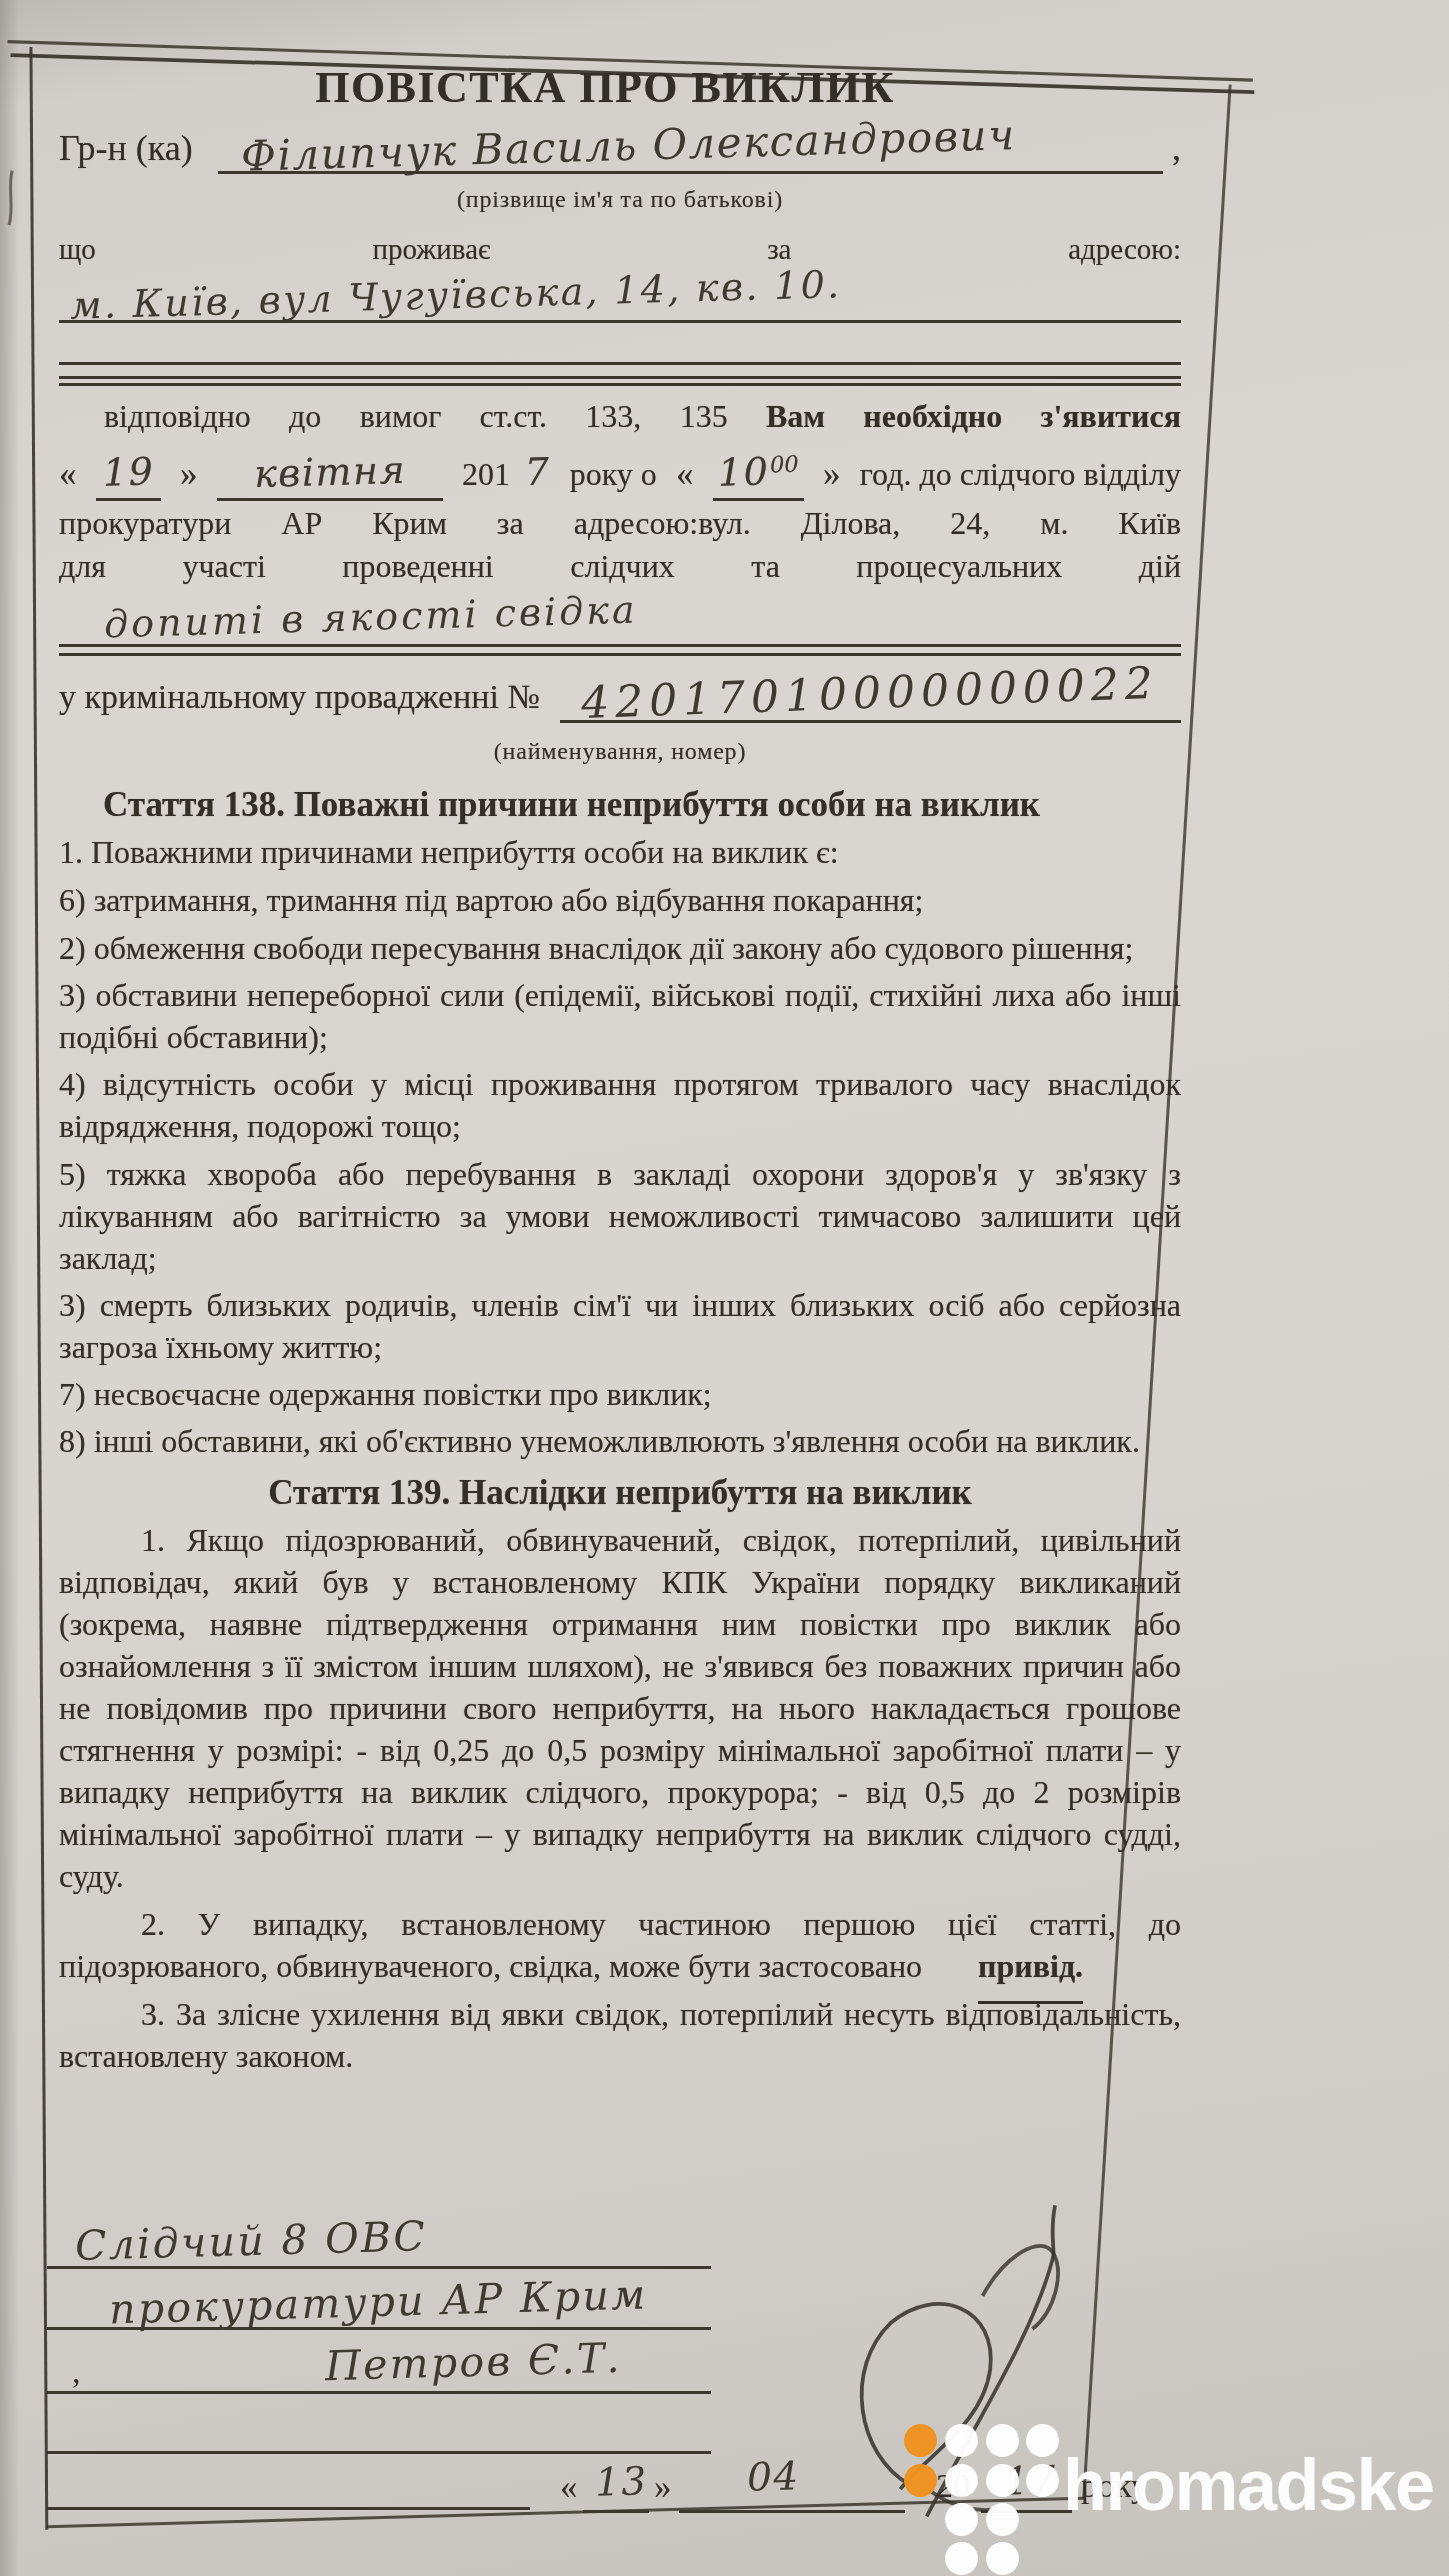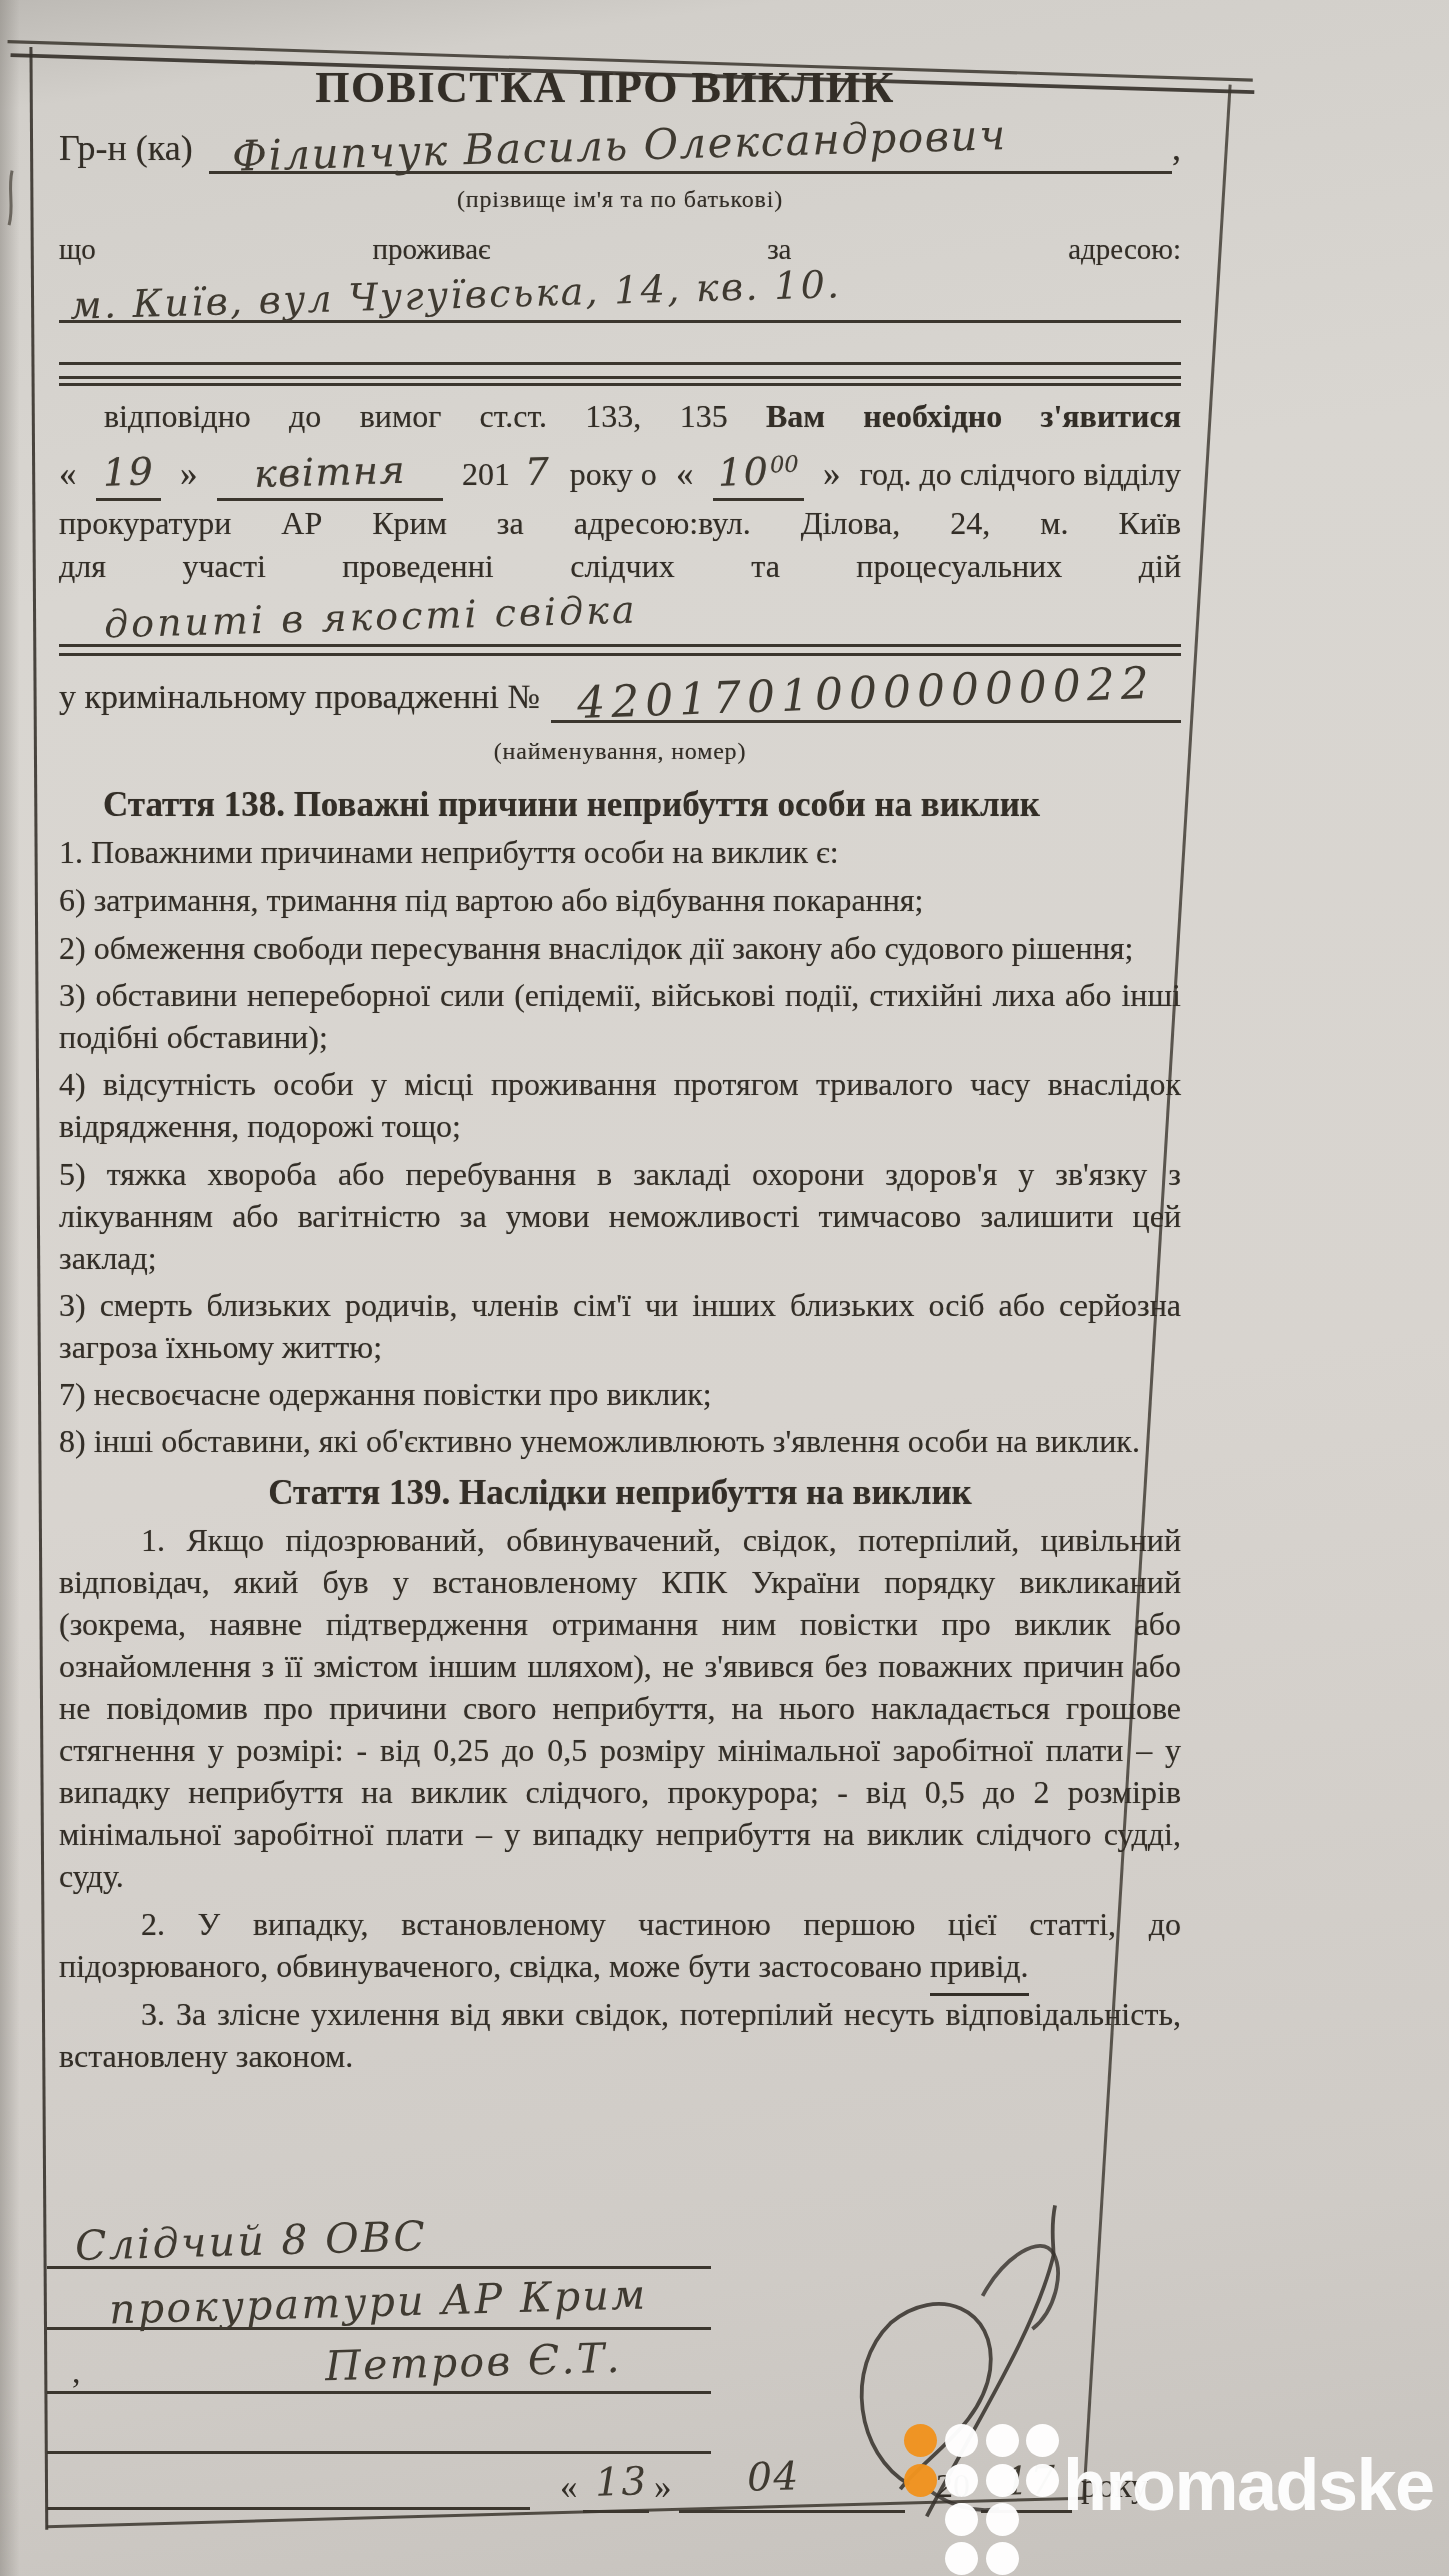--- a/index.html
+++ b/index.html
@@ -26,7 +26,7 @@
   .title{font-size:44px;font-weight:bold;letter-spacing:1.5px;text-align:center;margin:3px 30px 7.5px 0;}
   .hw{font-family:"DejaVu Serif", serif;font-style:italic;color:var(--handwriting);display:inline-block;transform:rotate(-1.6deg);letter-spacing:1.5px;}
   .u{border-bottom:3px solid var(--rule);}
-  .rowflex{display:flex;align-items:baseline;}
+  .rowflex{display:flex;align-items:baseline;gap:9px;}
   .label48{font-size:36px;}
   .name-u{flex:1;margin-left:16.6px;padding:0 7.5px 1.5px 22.6px;}
   .name-hw{font-size:42px;white-space:nowrap;}

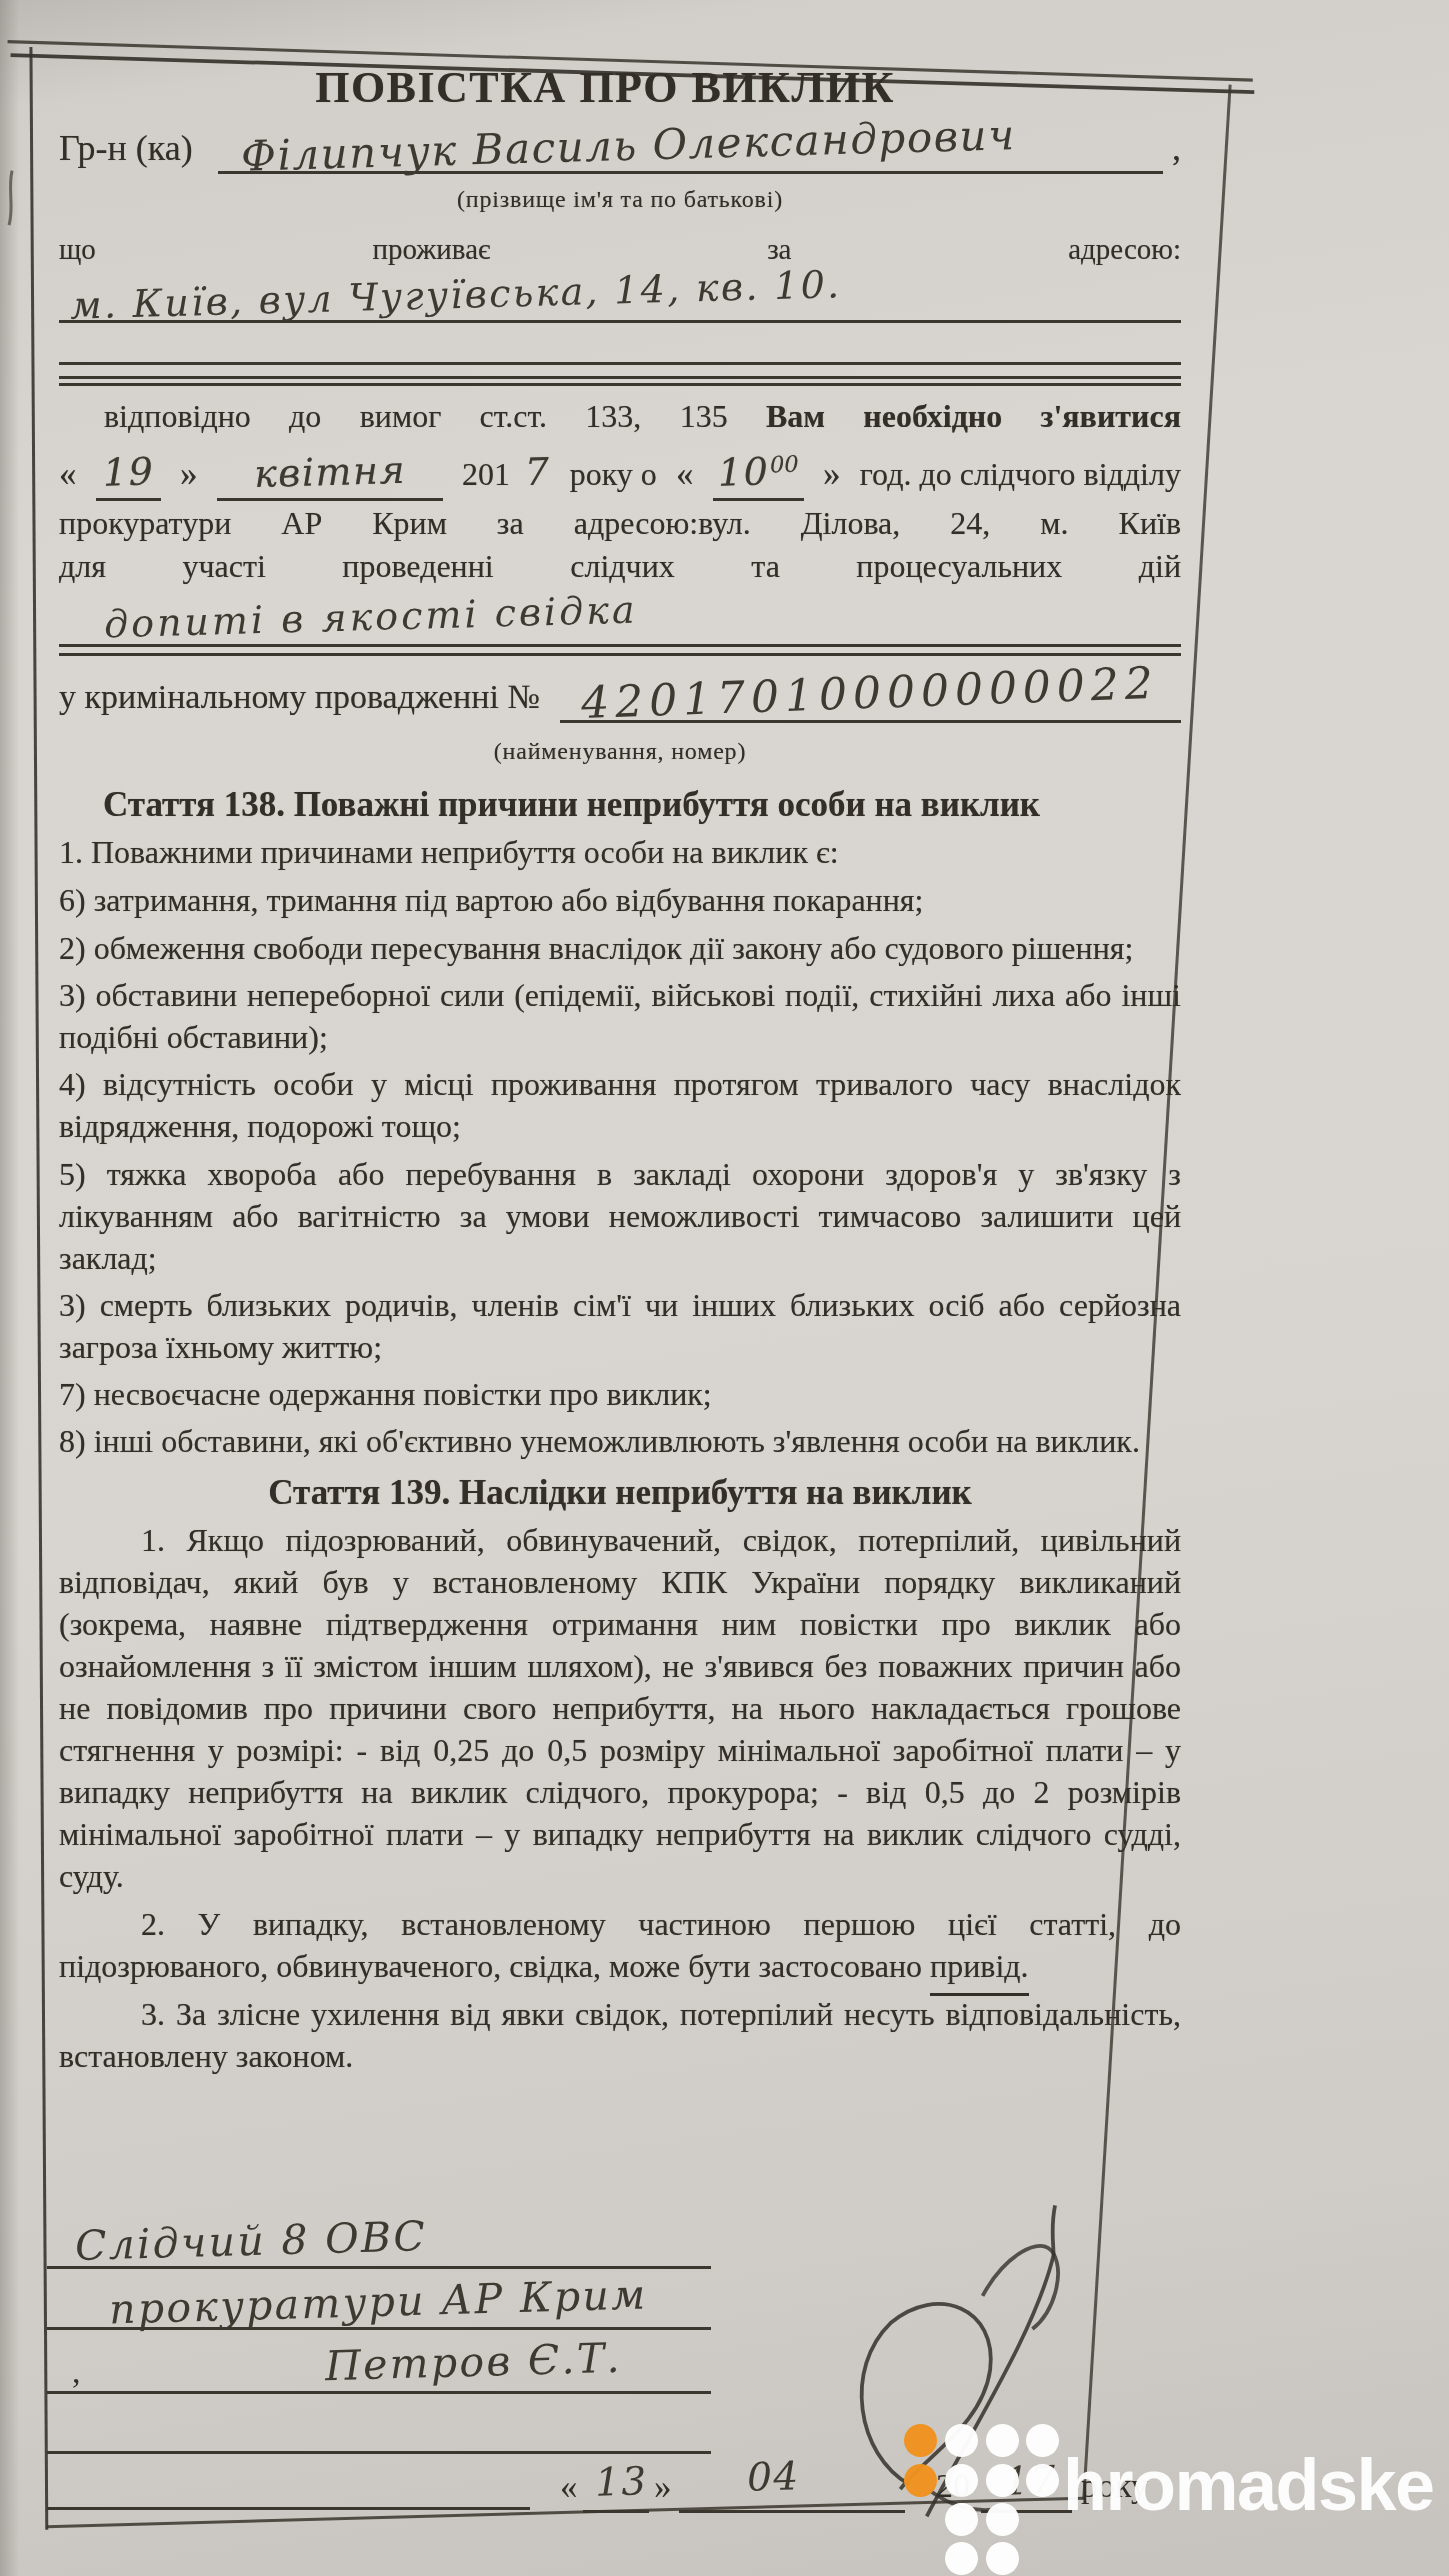--- a/index.html
+++ b/index.html
@@ -56,7 +56,7 @@
   .item{margin:5.3px 0;line-height:42px;text-align:justify;}
   .h139{font-size:35px;font-weight:bold;text-align:center;margin:10.6px 0 6px;}
   .par139{margin:6px 0;line-height:42px;text-align:justify;text-indent:82px;}
-  .privid{font-weight:normal;border-bottom:3.8px solid var(--ink);padding-bottom:9px;}
+  .privid{font-weight:bold;border-bottom:3.8px solid var(--ink);padding-bottom:17px;margin-left:48px;}
 
   
   .sigline{position:absolute;height:0;border-bottom:3px solid var(--rule);z-index:3;}

